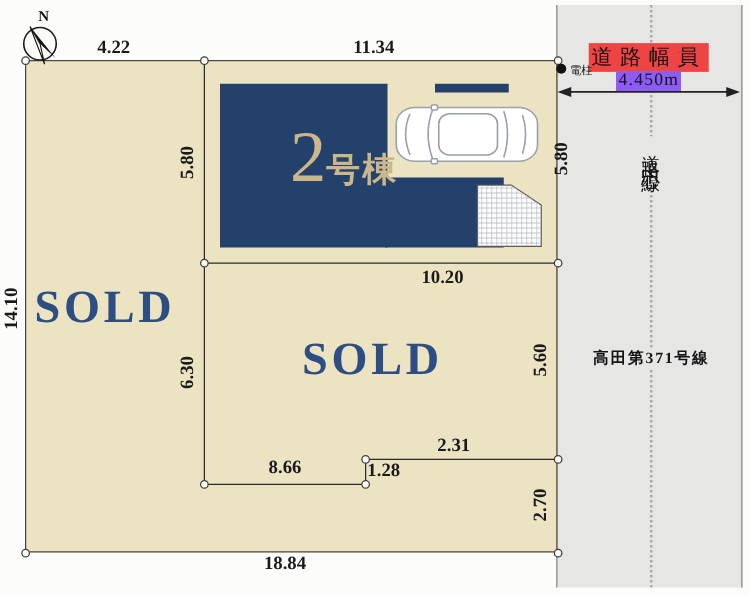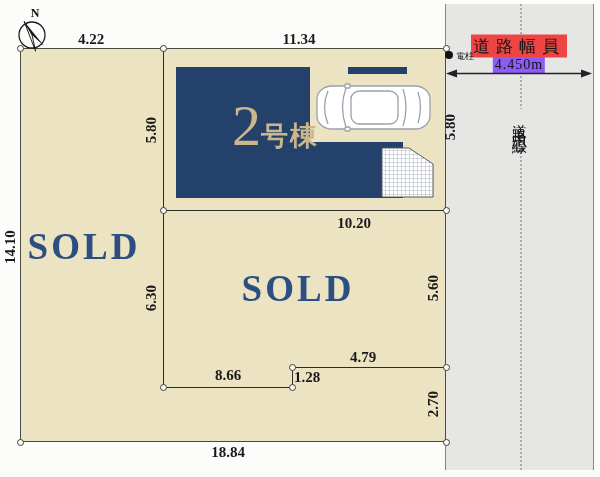--- a/index.html
+++ b/index.html
@@ -130,6 +130,7 @@
 
   <span class="abs road-vtext" style="left:519px;top:109px;">道路中心線</span>
 
+  <span class="abs law" style="left:521px;top:287px;">高田第371号線</span>
 
   <svg class="abs" style="left:10px;top:5px;" width="46" height="50" viewBox="0 0 46 50">
     <text x="25" y="12" font-size="12" font-weight="bold" font-family="Liberation Serif, serif" fill="#111" text-anchor="middle">N</text>

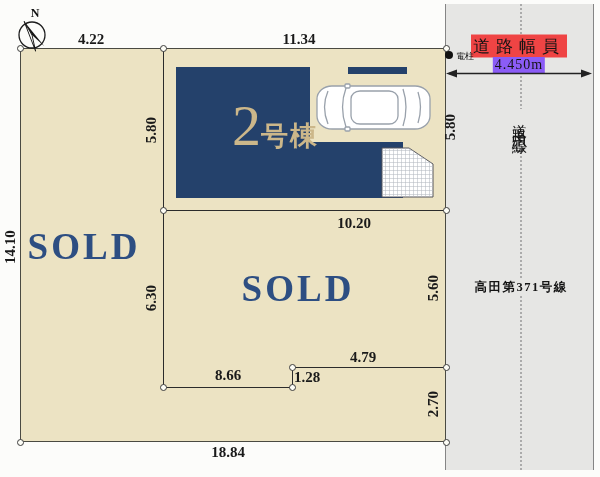--- a/index.html
+++ b/index.html
@@ -103,7 +103,7 @@
   <span class="abs dim" style="left:312px;top:223px;margin-left:42px;">10.20</span>
   <span class="abs dim v" style="left:151px;top:298px;">6.30</span>
   <span class="abs dim v" style="left:433px;top:288px;">5.60</span>
-  <span class="abs dim" style="left:363px;top:357px;">4.79</span>
+  <span class="abs dim" style="left:363px;top:357px;">2.31</span>
   <span class="abs dim" style="left:228px;top:375px;">8.66</span>
   <span class="abs dim" style="left:307px;top:377px;">1.28</span>
   <span class="abs dim v" style="left:433px;top:404px;">2.70</span>

